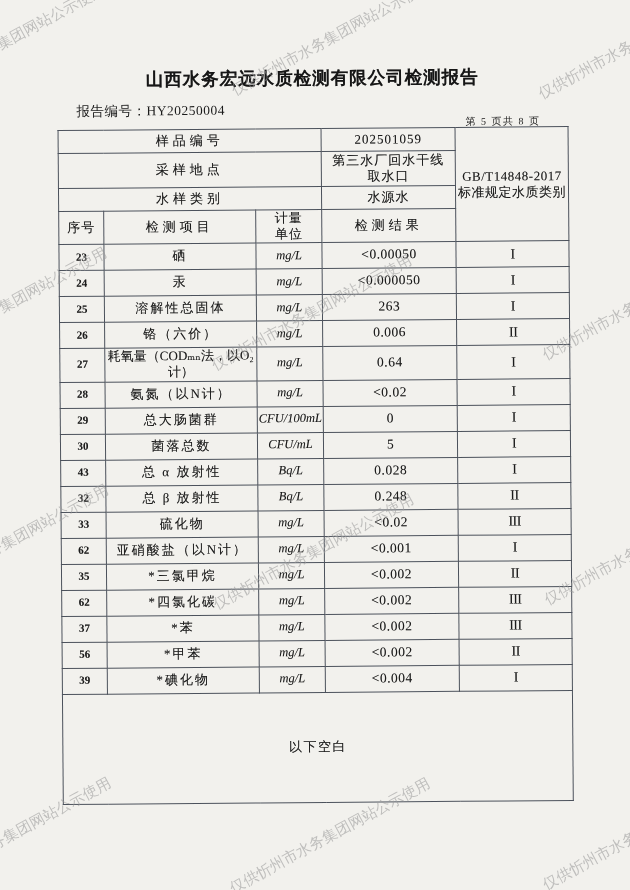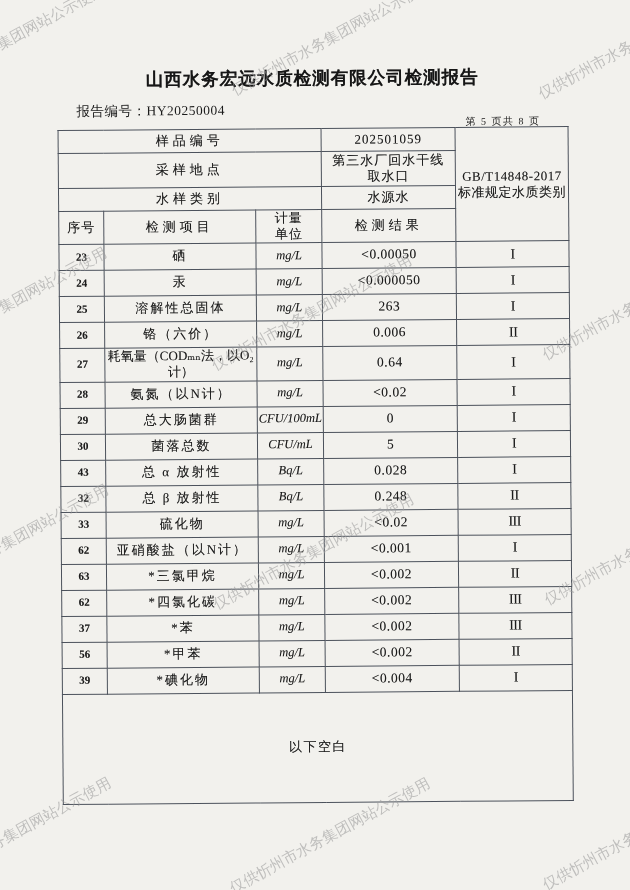--- a/index.html
+++ b/index.html
@@ -211,7 +211,7 @@
           <td class="cls">I</td>
         </tr>
     <tr class="dr">
-          <td class="seq">63</td>
+          <td class="seq">35</td>
           <td class="item">*三氯甲烷</td>
           <td class="unit">mg/L</td>
           <td class="res">&lt;0.002</td>

